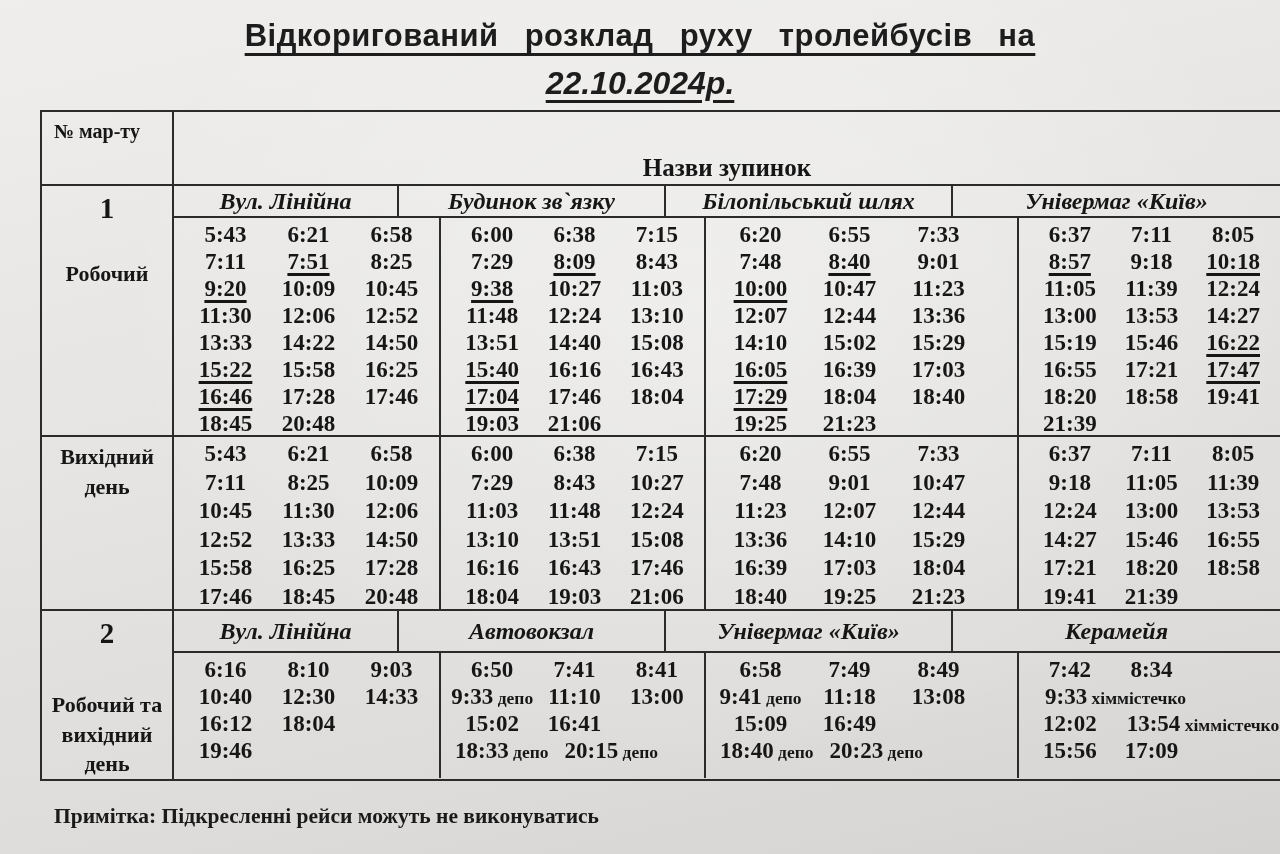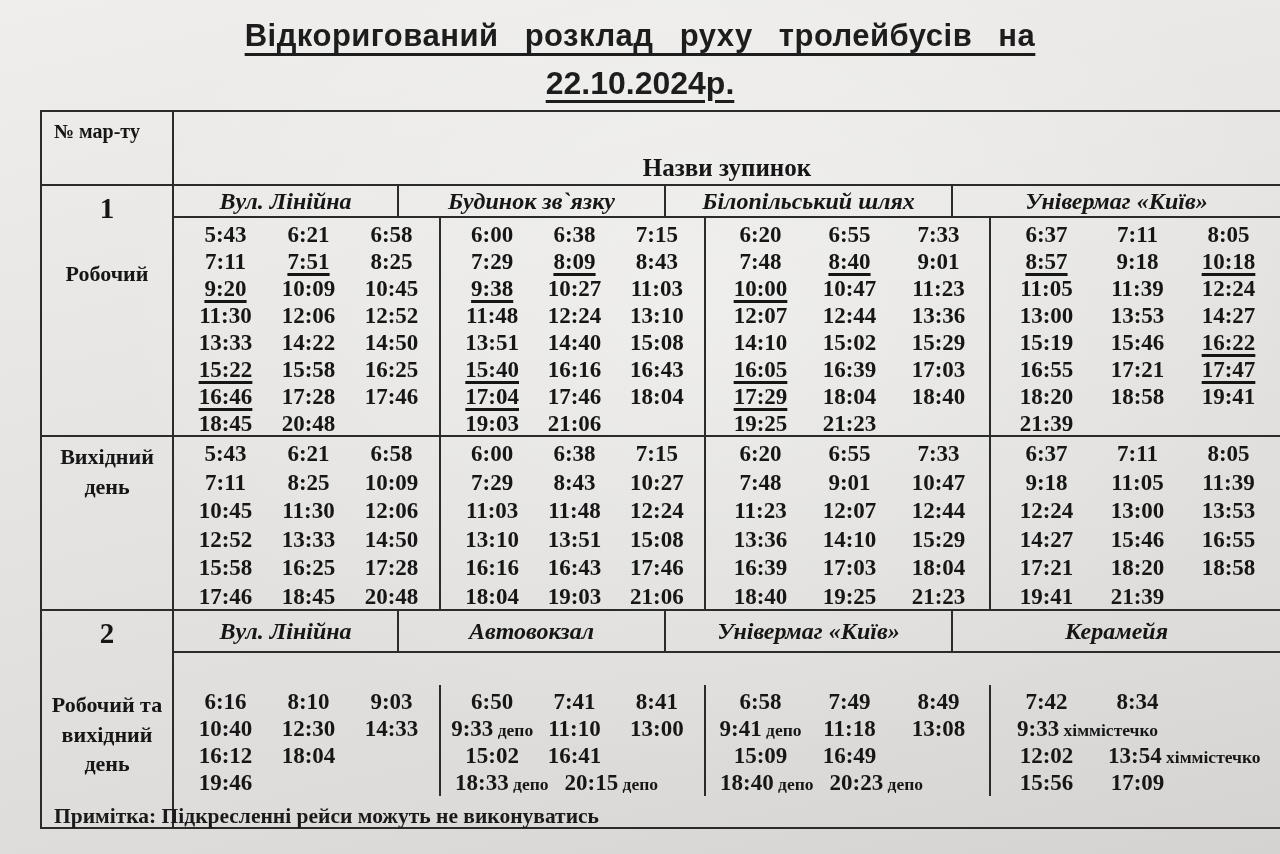--- a/index.html
+++ b/index.html
@@ -17,7 +17,7 @@
   .title-line1{font-size:31px;letter-spacing:0.5px;word-spacing:17px;
     text-decoration:underline;text-decoration-thickness:3px;text-underline-offset:7px;}
   .title-line2{font-size:32px;margin-top:11px;
-    text-decoration:underline;text-decoration-thickness:3px;text-underline-offset:6px;}
+    text-decoration:underline;text-decoration-thickness:3px;text-underline-offset:6px;font-style:italic;}
   
   .table{position:absolute;left:40px;top:110px;width:1238px;
     border:2.5px solid #2b2b2b;}

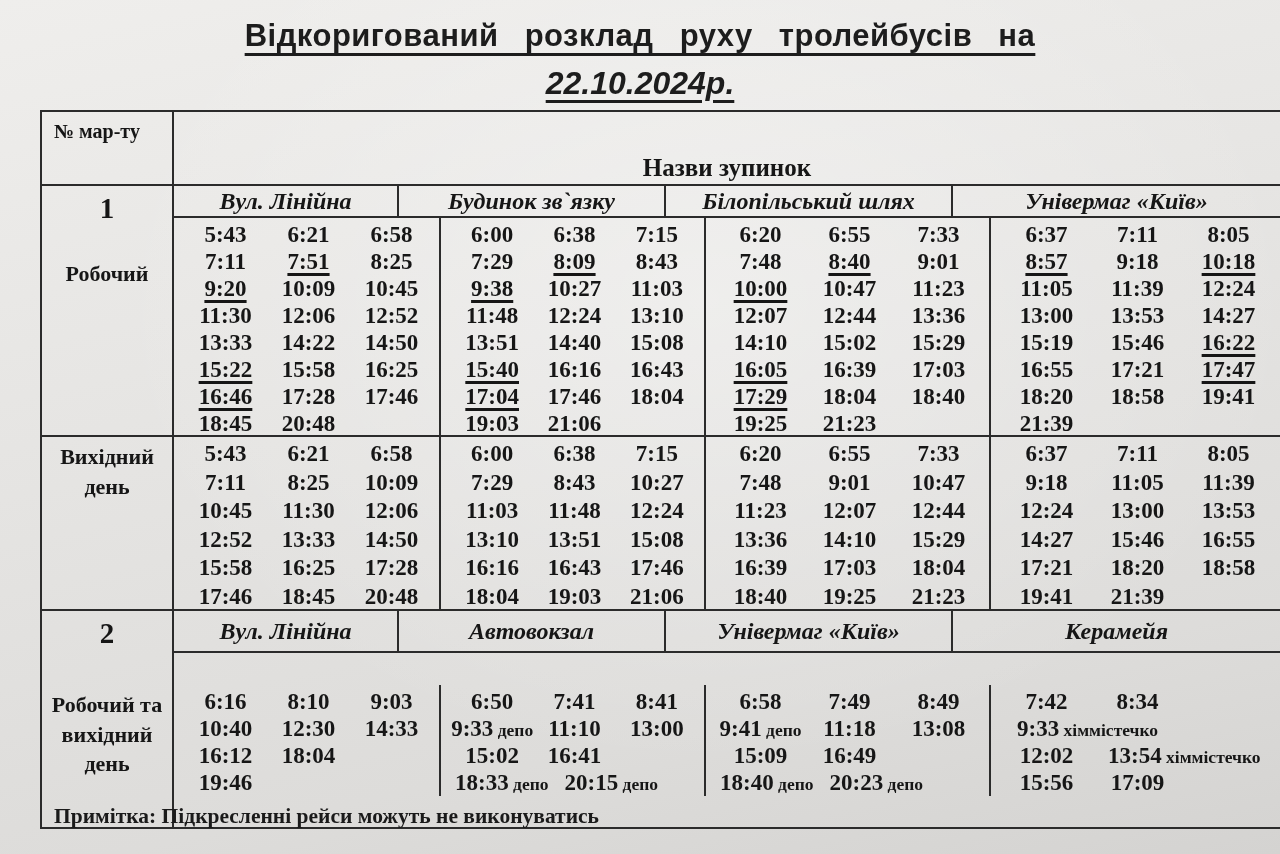--- a/index.html
+++ b/index.html
@@ -45,7 +45,7 @@
   .times-col:nth-child(1){width:265px;}
   .times-col:nth-child(2){width:265px;}
   .times-col:nth-child(3){width:285px;}
-  .times-col:nth-child(4){flex:1;}
+  .times-col:nth-child(4){flex:1;margin-left:28px;}
   .times-col:nth-child(n+2){border-left:2px solid #2b2b2b;}
   .sec0{height:217px;}
   .sec1{height:172px;}

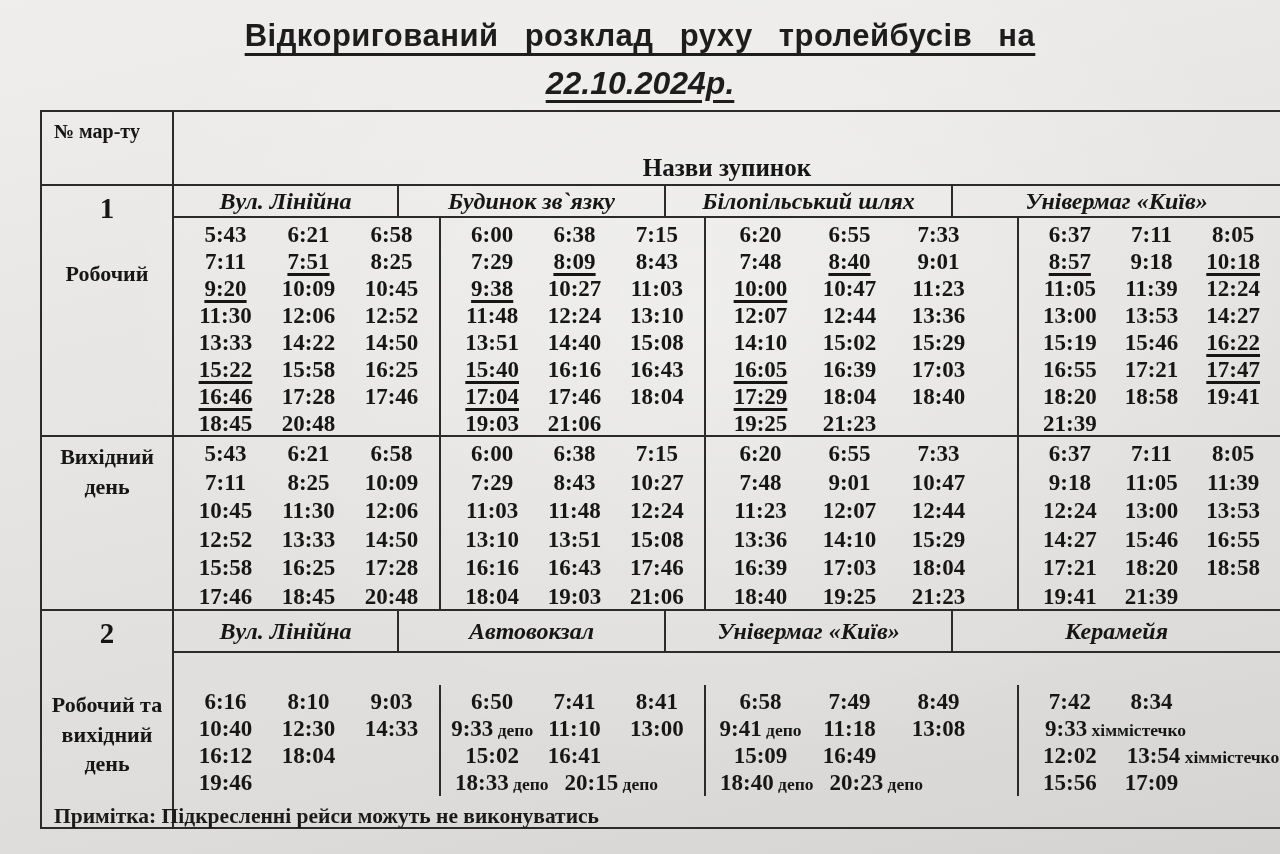--- a/index.html
+++ b/index.html
@@ -49,7 +49,7 @@
   .times-col:nth-child(n+2){border-left:2px solid #2b2b2b;}
   .sec0{height:217px;}
   .sec1{height:172px;}
-  .sec2{height:174px;align-items:center;}
+  .sec2{height:125px;}
   .time-line{display:grid;grid-template-columns:1fr 1fr 1fr;}
   .sec0 .time-line{height:27px;line-height:27px;}
   .sec1 .time-line{height:28.5px;line-height:28.5px;}

